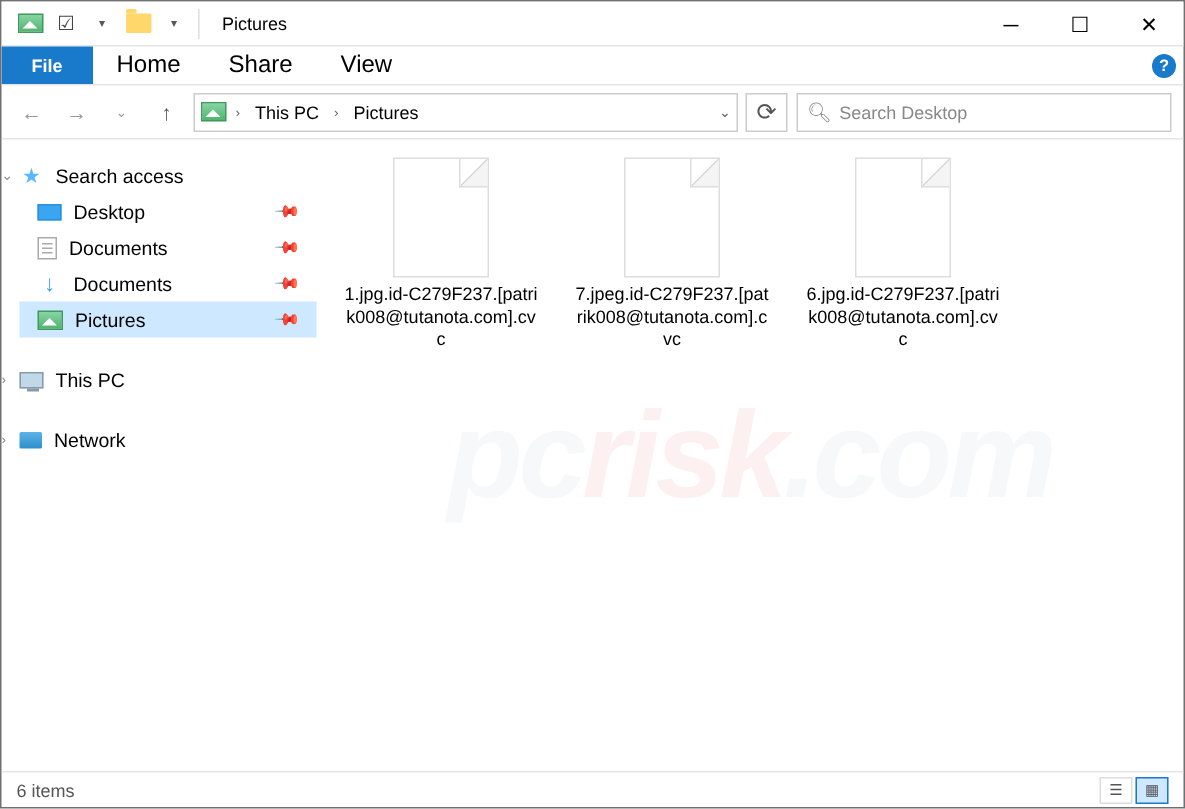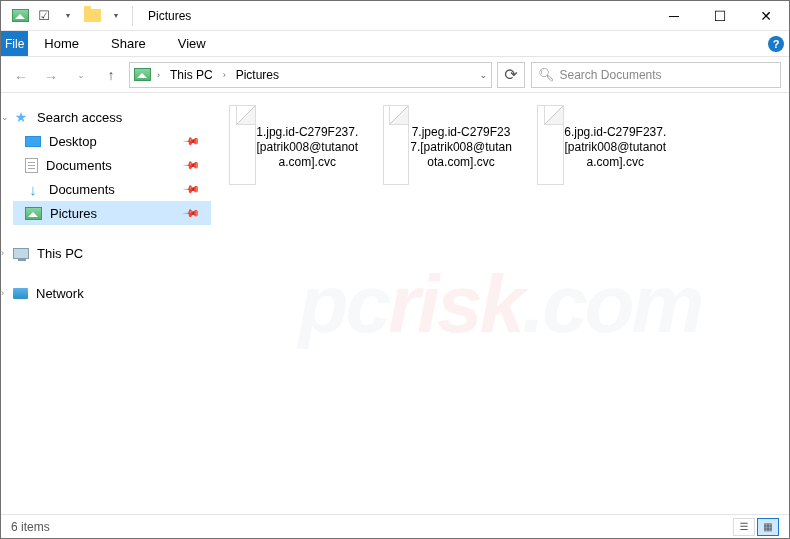--- a/index.html
+++ b/index.html
@@ -14,7 +14,7 @@
 .titlebar .sep { border-left: 1px solid #ddd; height: 20px; margin: 0 5px; }
 
 .ribbon-tabs { height: 26px; display: flex; align-items: stretch; border-bottom: 1px solid #e5e5e5; }
-.ribbon-tabs .file-tab { background: #1979ca; color: #fff; padding: 4px 4px; font-size: 12px; display: flex; align-items: center; }
+.ribbon-tabs .file-tab { background: #1979ca; color: #fff; padding: 4px 20px; font-size: 12px; display: flex; align-items: center; font-weight: bold; }
 .ribbon-tabs .tab { padding: 4px 16px; font-size: 13px; display: flex; align-items: center; color: #000; }
 .ribbon-tabs .help { margin-left: auto; width: 26px; display: flex; align-items: center; justify-content: center; }
 

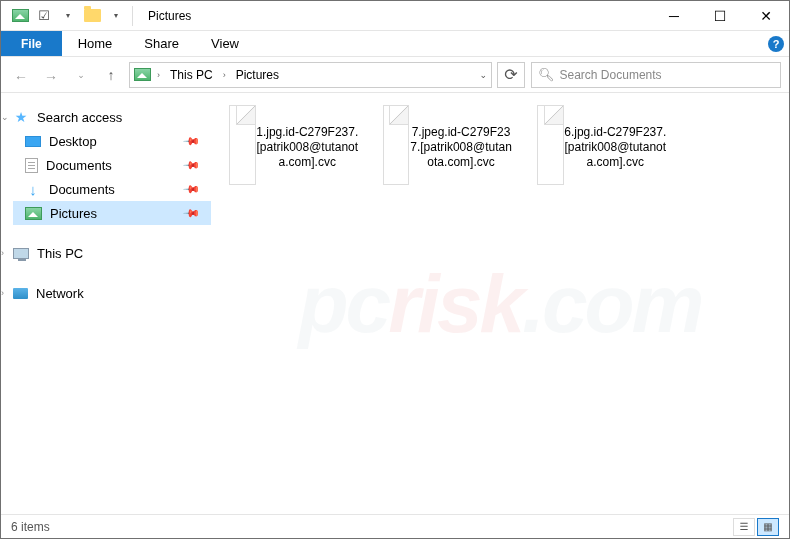--- a/index.html
+++ b/index.html
@@ -15,7 +15,7 @@
 
 .ribbon-tabs { height: 26px; display: flex; align-items: stretch; border-bottom: 1px solid #e5e5e5; }
 .ribbon-tabs .file-tab { background: #1979ca; color: #fff; padding: 4px 20px; font-size: 12px; display: flex; align-items: center; font-weight: bold; }
-.ribbon-tabs .tab { padding: 4px 16px; font-size: 13px; display: flex; align-items: center; color: #000; }
+.ribbon-tabs .tab { padding: 4px 16px; font-size: 16px; display: flex; align-items: center; color: #000; }
 .ribbon-tabs .help { margin-left: auto; width: 26px; display: flex; align-items: center; justify-content: center; }
 
 .addrbar { height: 36px; display: flex; align-items: center; padding: 2px 8px; gap: 6px; border-bottom: 1px solid #e5e5e5; }

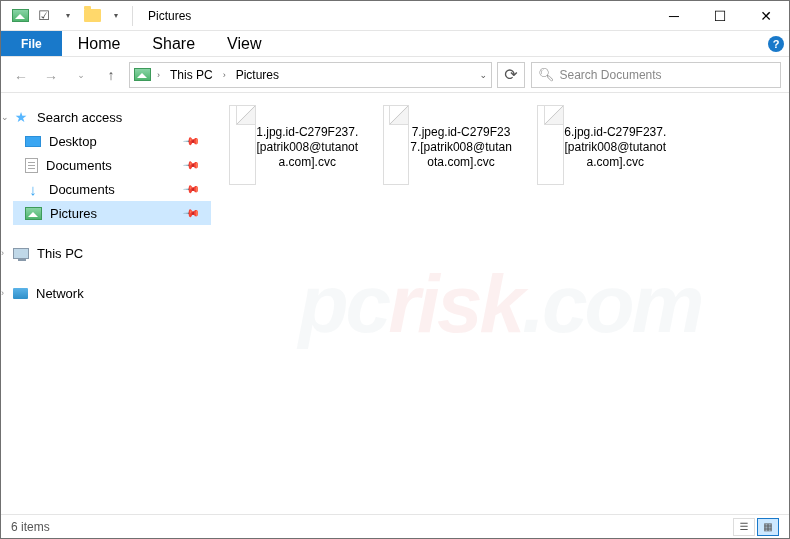--- a/index.html
+++ b/index.html
@@ -115,7 +115,7 @@
   <div class="refresh">⟳</div>
   <div class="searchbox">
     <span style="font-size:13px;">🔍︎</span>
-    <span>Search Documents</span>
+    <span>Search Desktop</span>
   </div>
 </div>
 

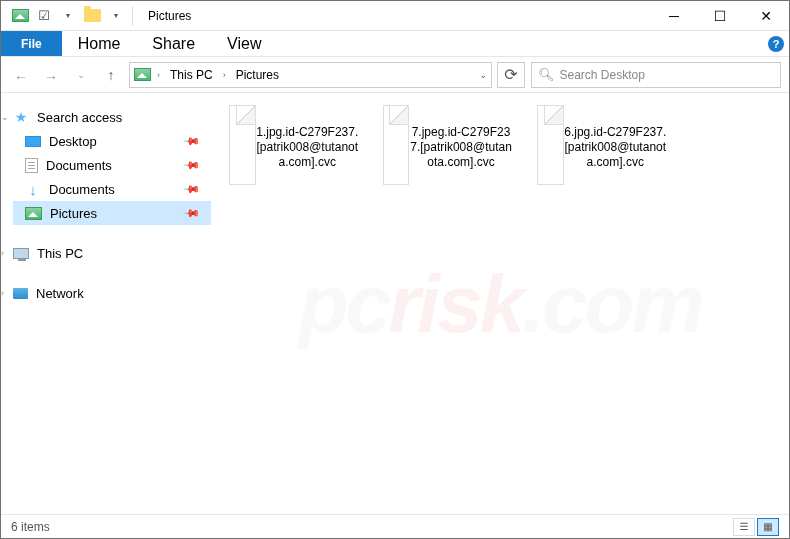--- a/index.html
+++ b/index.html
@@ -38,7 +38,7 @@
 .nav-pane .chev { position: absolute; left: -12px; font-size: 9px; color: #888; }
 
 .content { flex: 1; padding: 12px 18px 0 18px; display: flex; flex-wrap: wrap; align-content: flex-start; gap: 8px 24px; overflow: hidden; position: relative; }
-.file-item { width: 130px; display: flex; align-items: center; }
+.file-item { width: 130px; display: flex; flex-direction: column; align-items: center; }
 .file-icon { width: 64px; height: 80px; background: #fff; border: 1px solid #ddd; position: relative; margin-bottom: 4px; }
 .file-icon::before { content: ""; position: absolute; top: 0; right: 0; width: 18px; height: 18px; background: linear-gradient(135deg, #fff 0 47%, #ccc 50%, #f4f4f4 53% 100%); border-left: 1px solid #ddd; border-bottom: 1px solid #ddd; }
 .file-label { font-size: 12px; text-align: center; line-height: 1.25; word-break: break-all; color: #000; }

